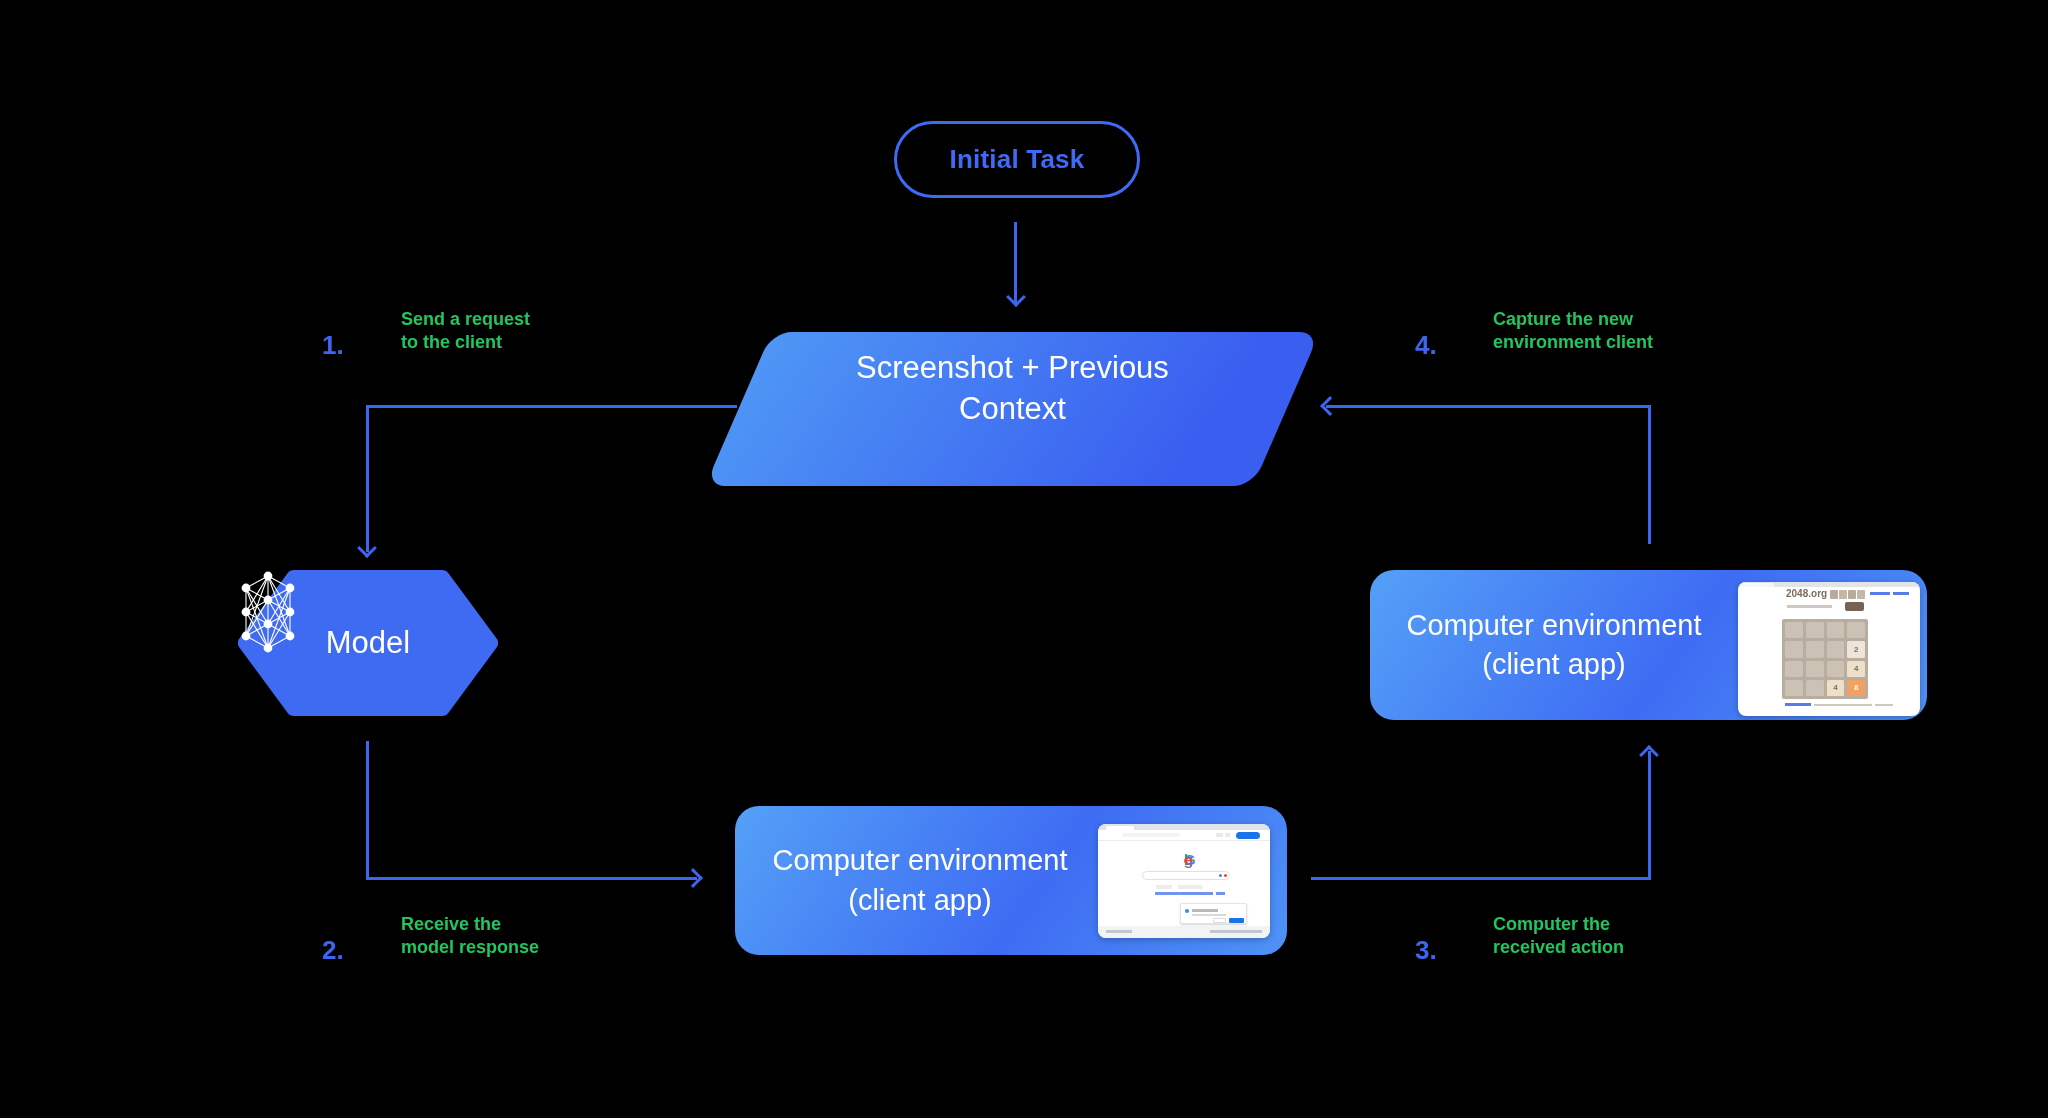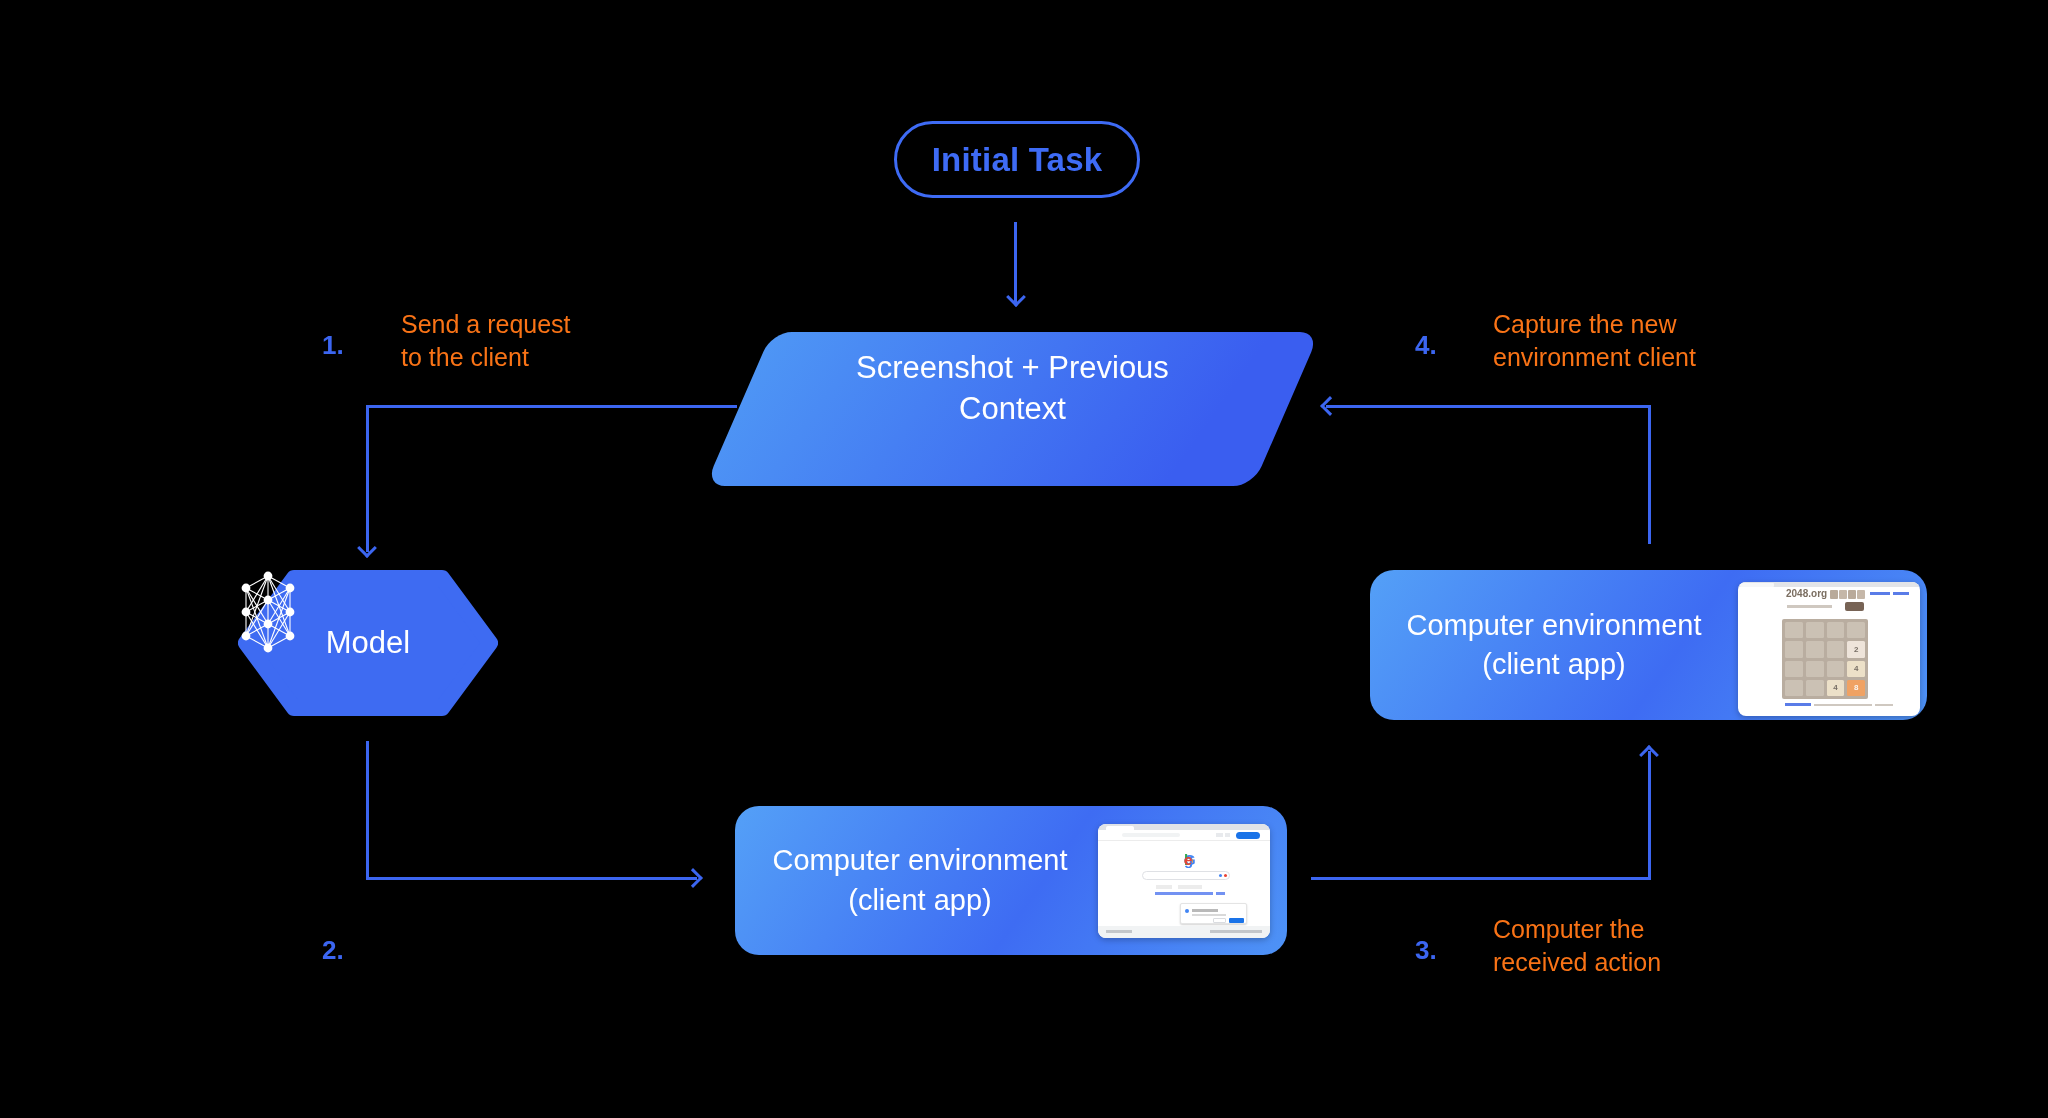--- a/index.html
+++ b/index.html
@@ -11,7 +11,7 @@
   .pill{position:absolute;left:894px;top:121px;width:246px;height:77px;
         box-sizing:border-box;border:3px solid #3E6BF5;border-radius:44px;
         display:flex;align-items:center;justify-content:center;
-        color:#3E6BF5;font-size:33px;font-weight:700;letter-spacing:.2px;}
+        color:#3E6BF5;font-size:26px;font-weight:700;letter-spacing:.2px;}
   .para{position:absolute;left:705px;top:332px;width:548px;height:154px;
         background:linear-gradient(105deg,#4E96F5 0%,#3A5EF0 85%);
         border-radius:20px;transform:skewX(-23.5deg);transform-origin:0 100%;}

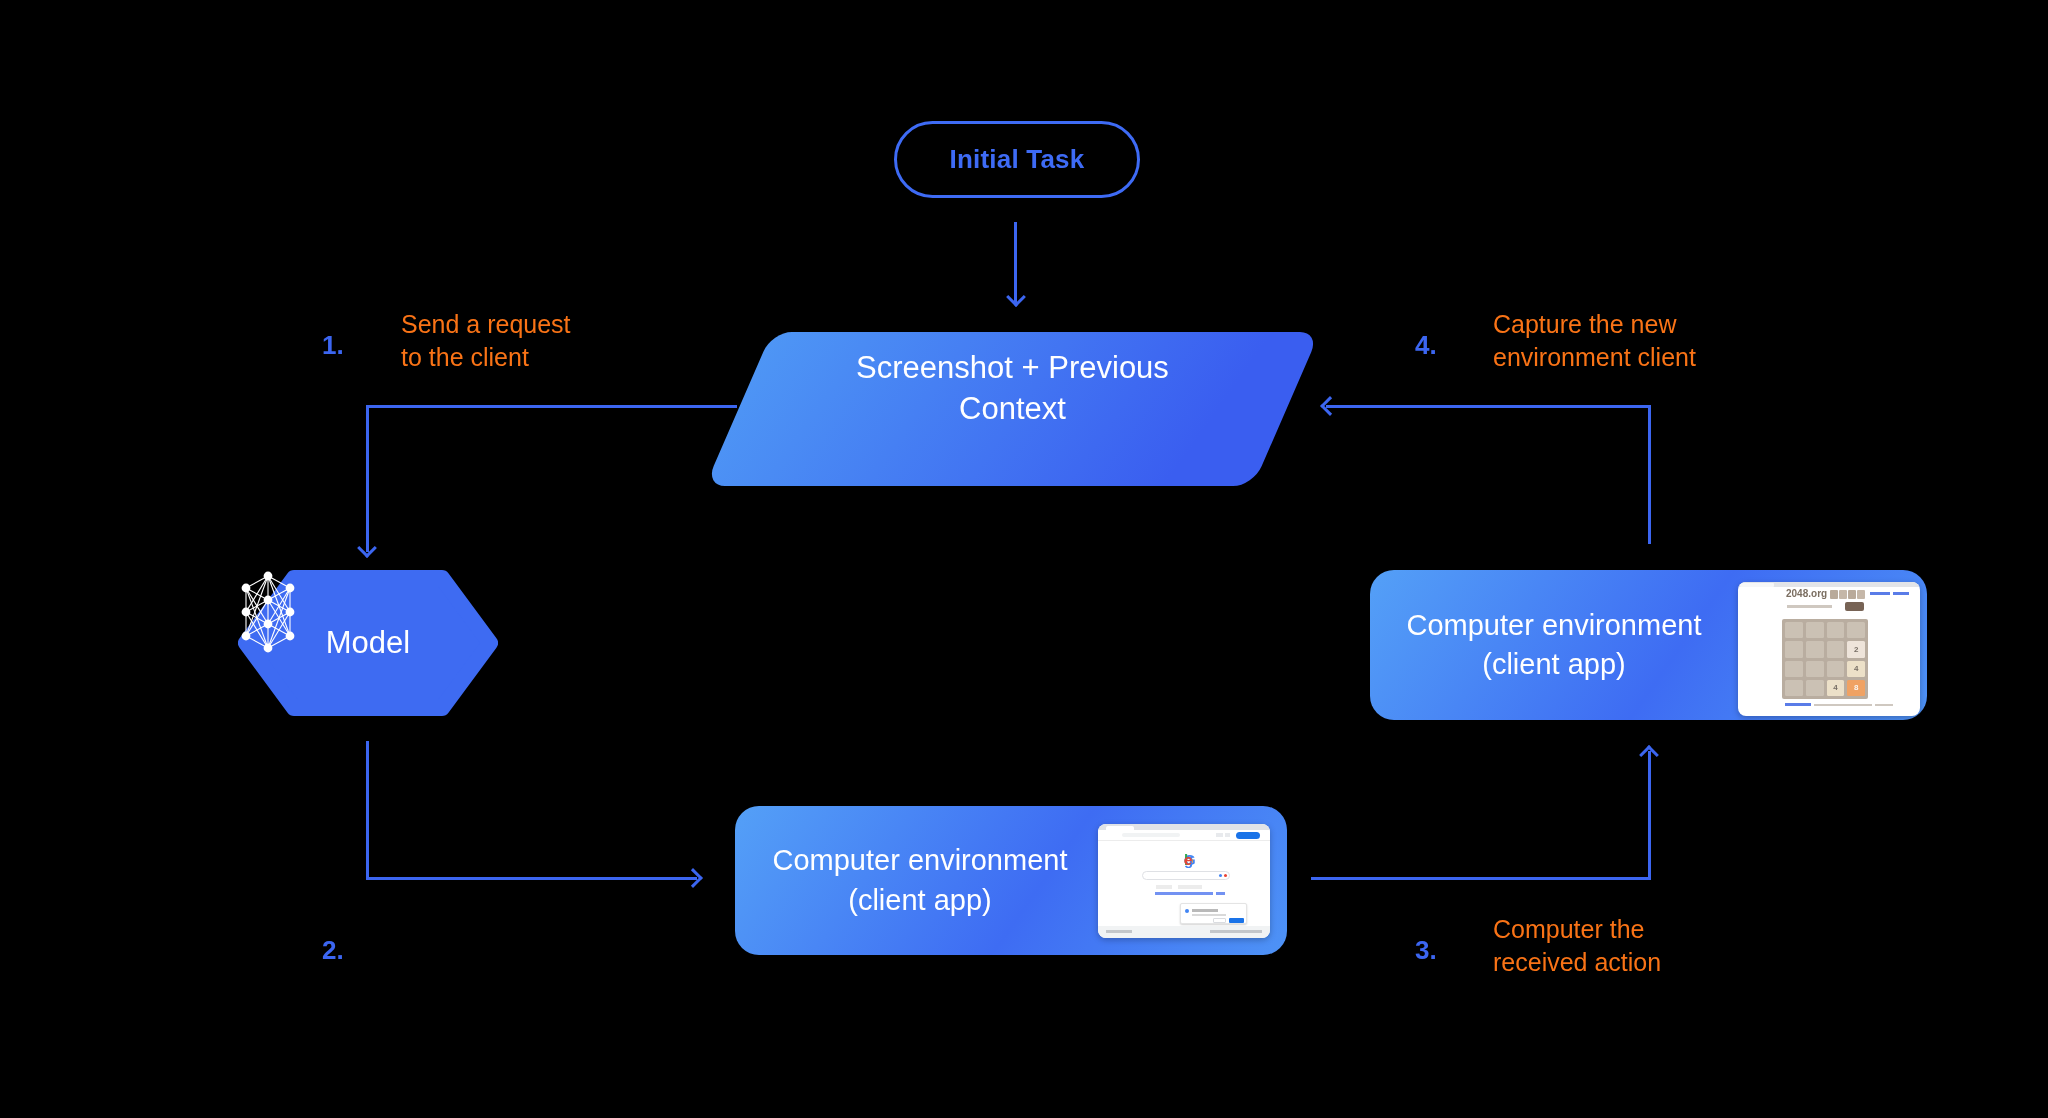--- a/index.html
+++ b/index.html
@@ -44,7 +44,7 @@
 
   
   .step-num{position:absolute;color:#3C66F1;font-size:26px;font-weight:600;}
-  .step-text{position:absolute;color:#f97316;font-size:25px;font-weight:400;line-height:1.3;}
+  .step-text{position:absolute;color:#22c55e;font-size:18px;font-weight:700;line-height:1.3;}
 
   
   .shot{position:absolute;background:#fff;border-radius:8px;overflow:hidden;

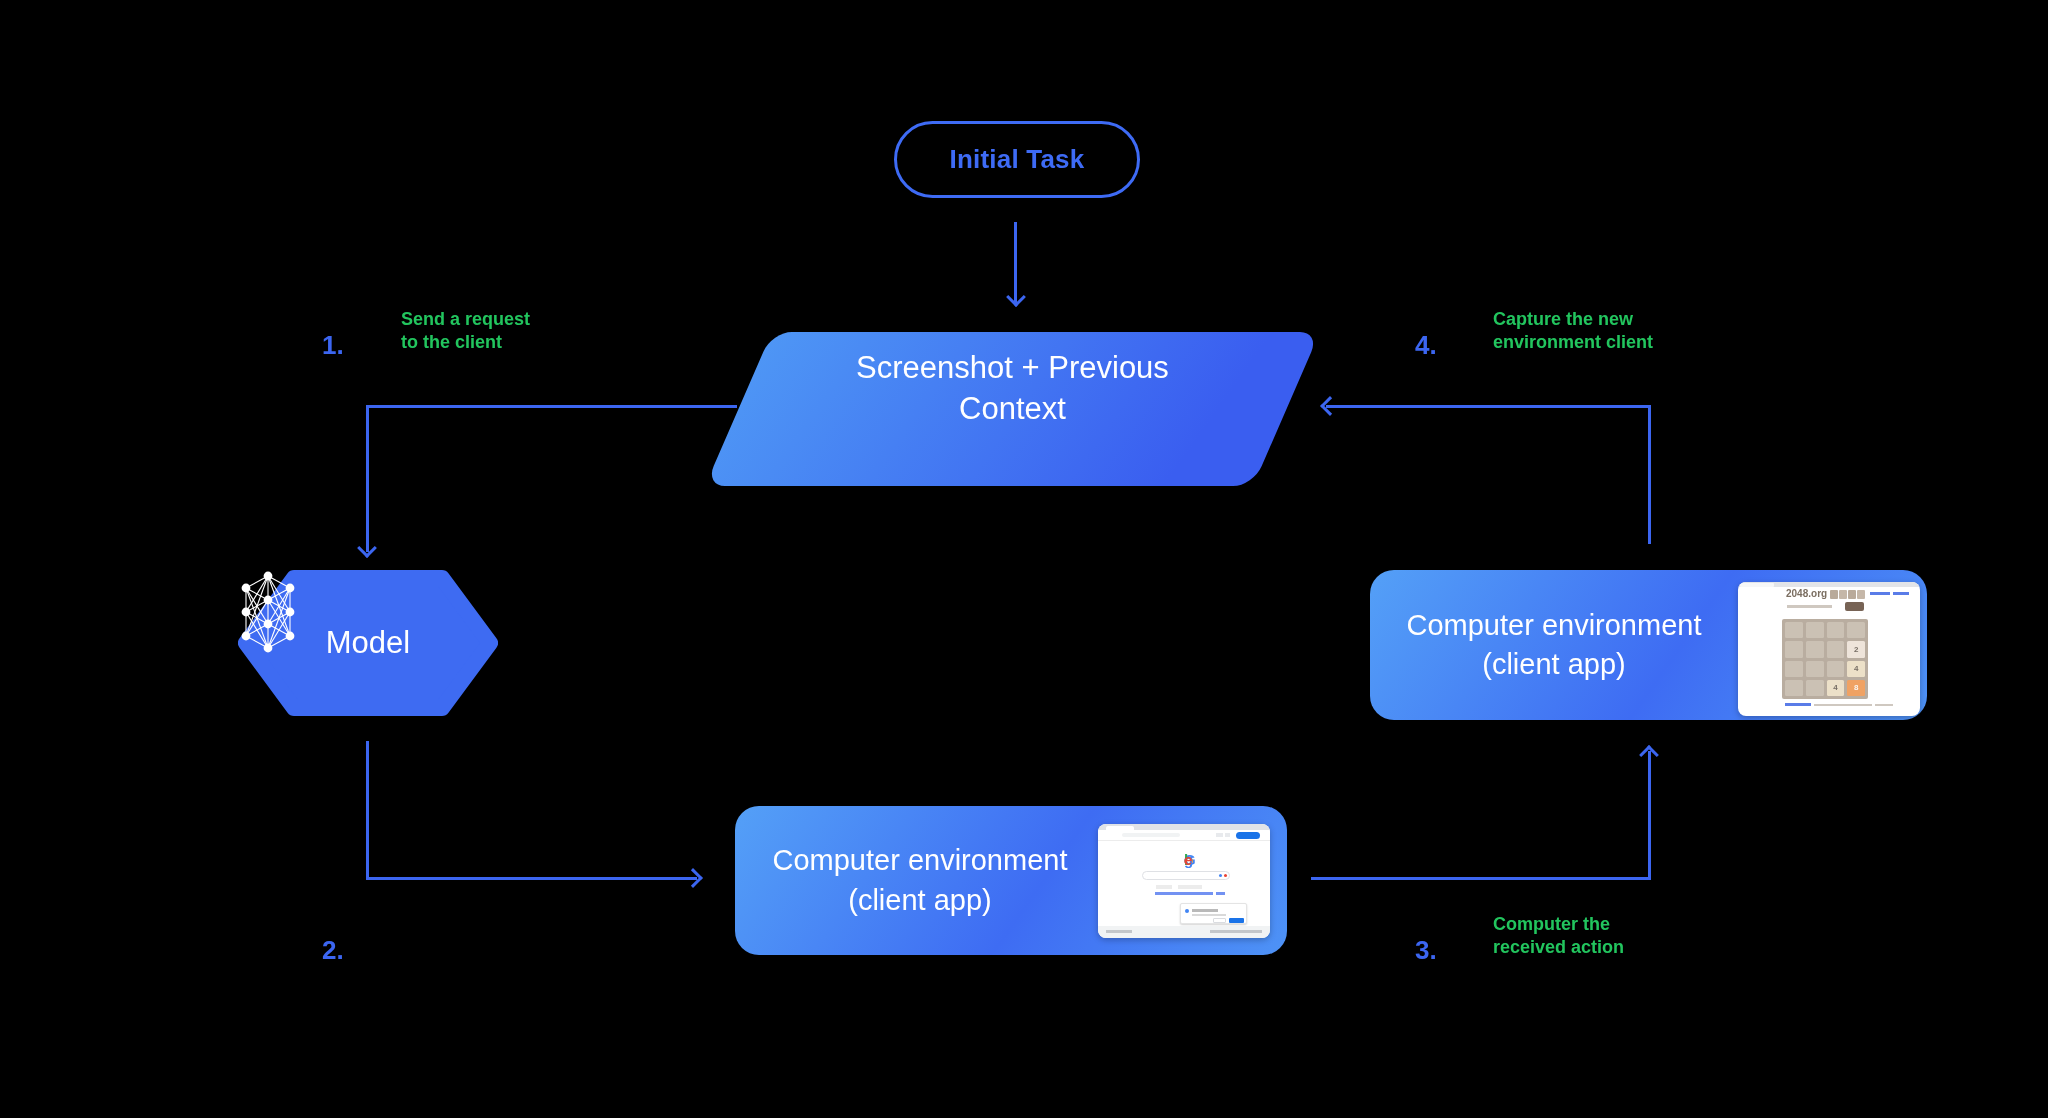--- a/index.html
+++ b/index.html
@@ -191,6 +191,10 @@
   <div class="chev right" style="left:686px;top:871px;"></div>
 
   <div class="step-num" style="left:322px;top:935px;">2.</div>
+  <div class="step-text" style="left:401px;top:913px;">
+    <span>Receive the</span><br>
+    <span>model response</span>
+  </div>
 
   <div class="box b-bottom">
     <div class="box-label">

